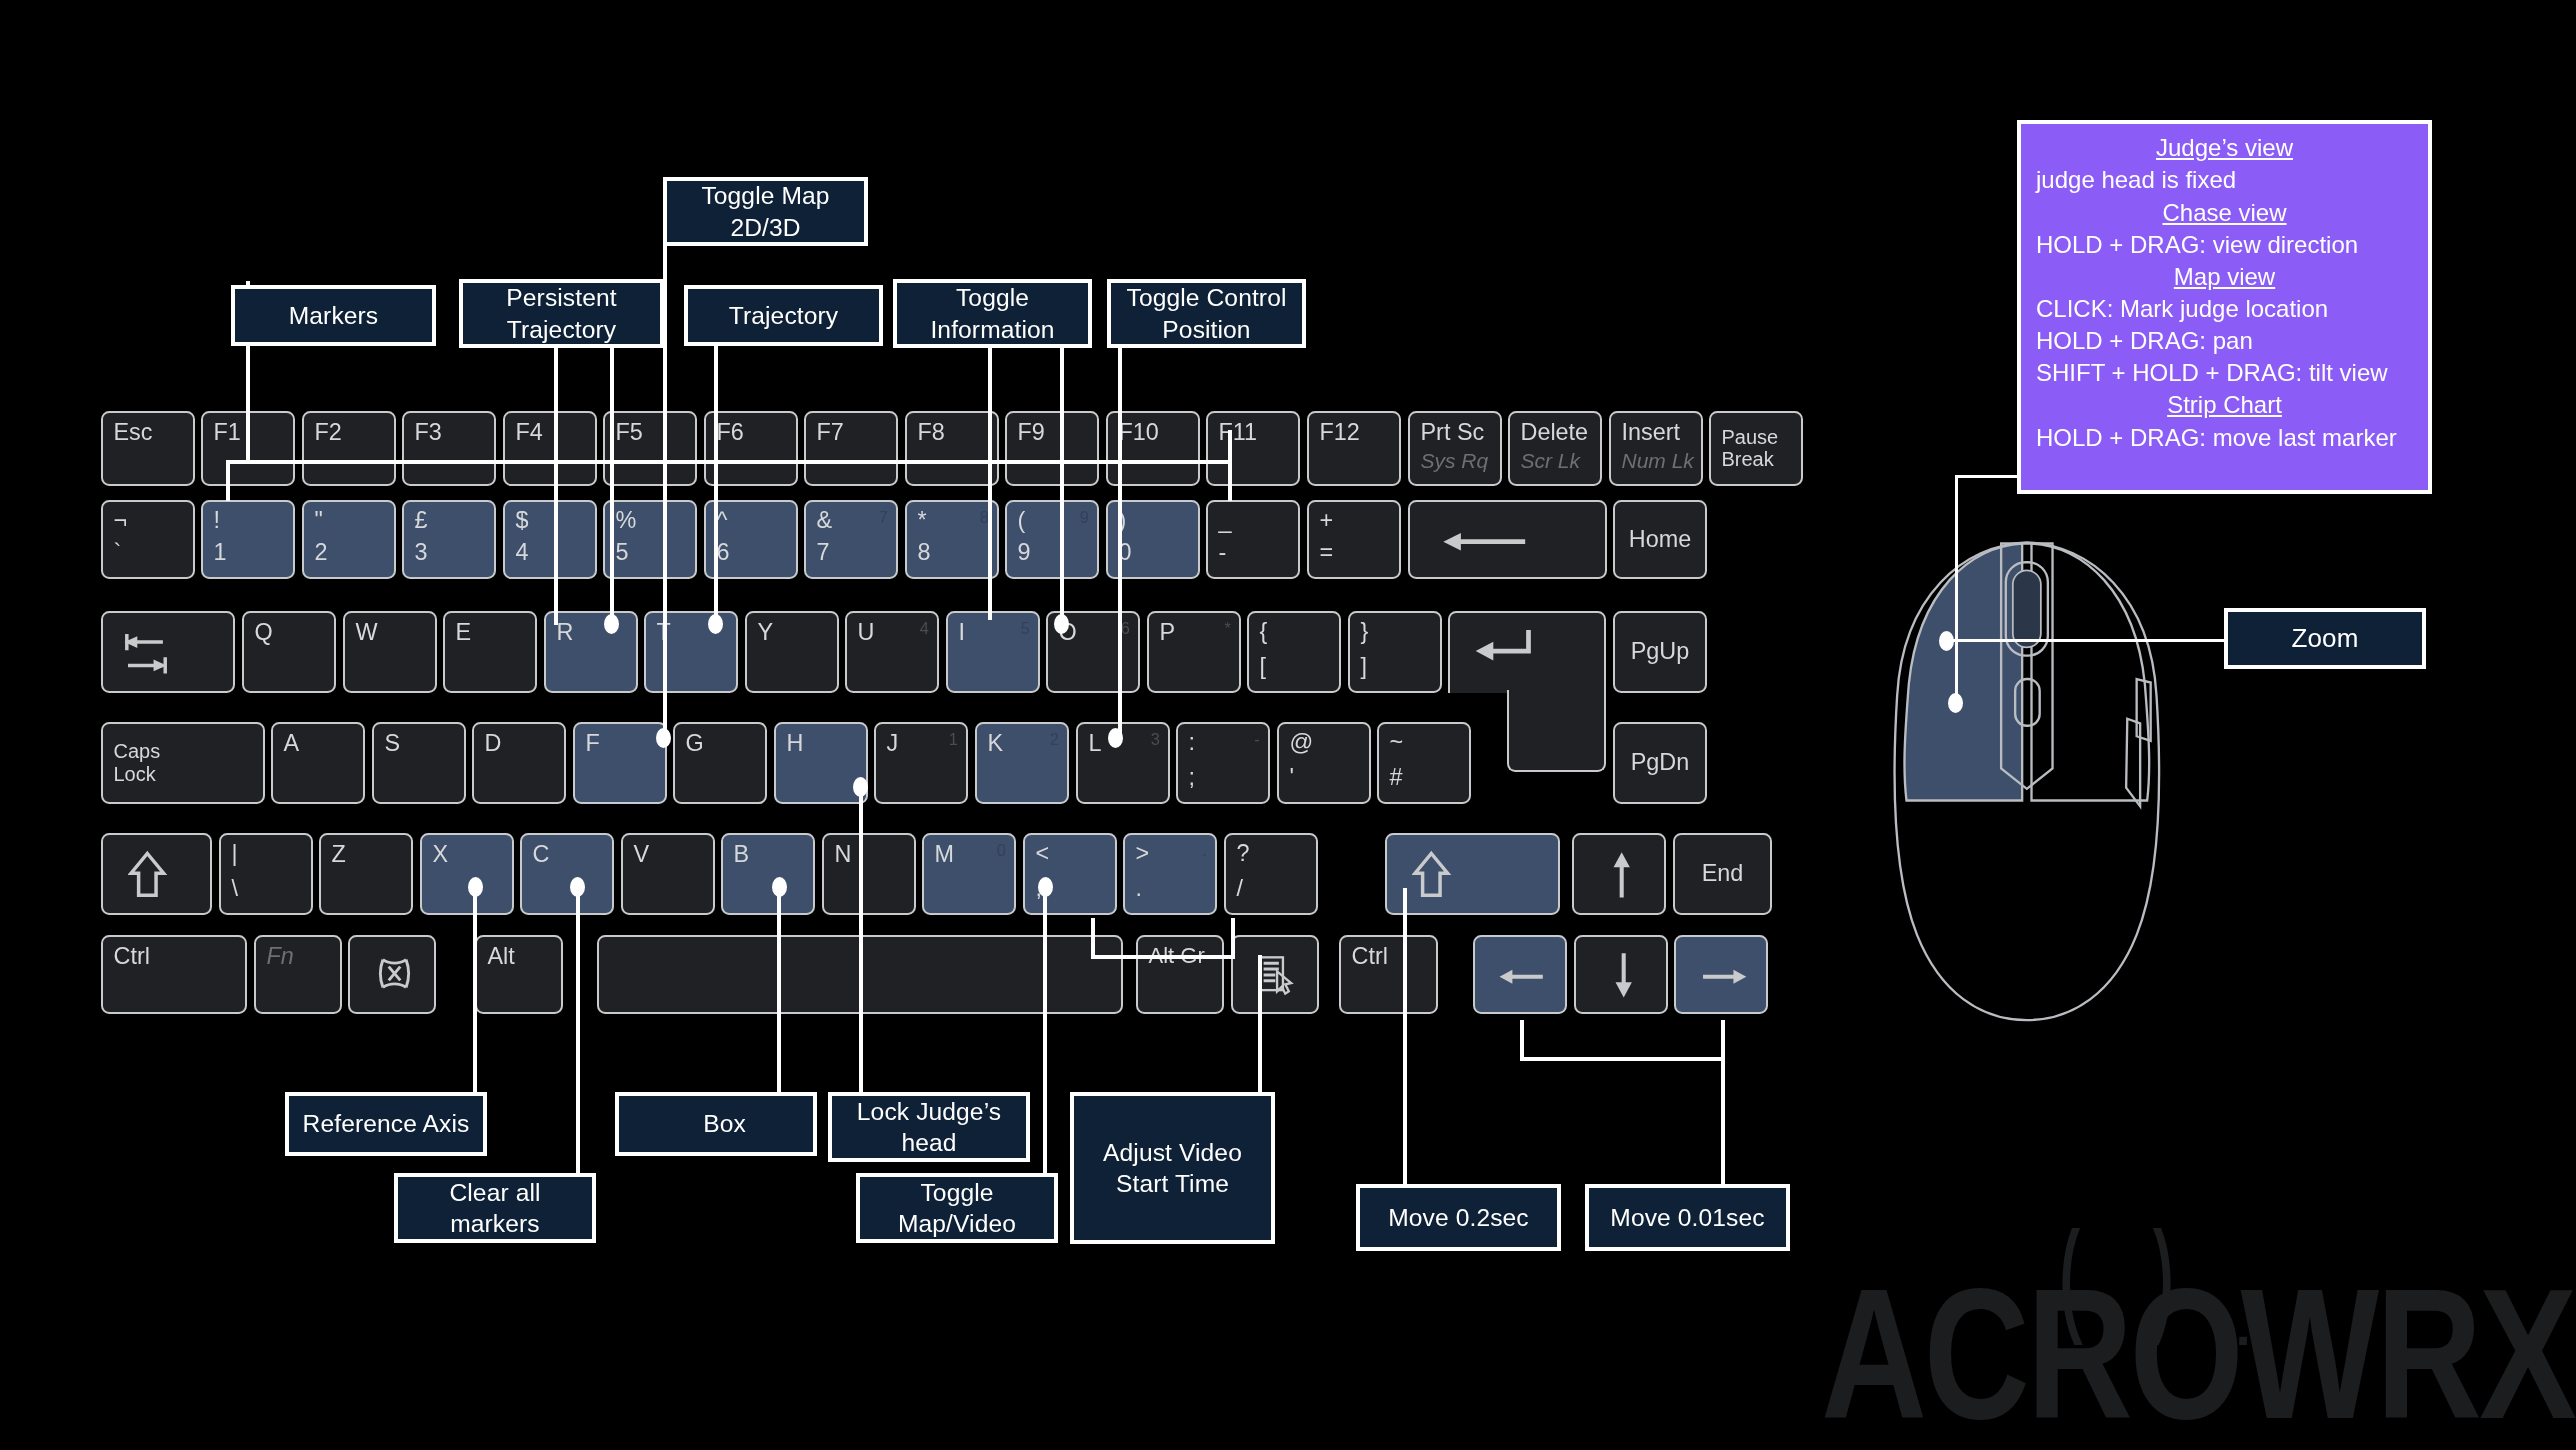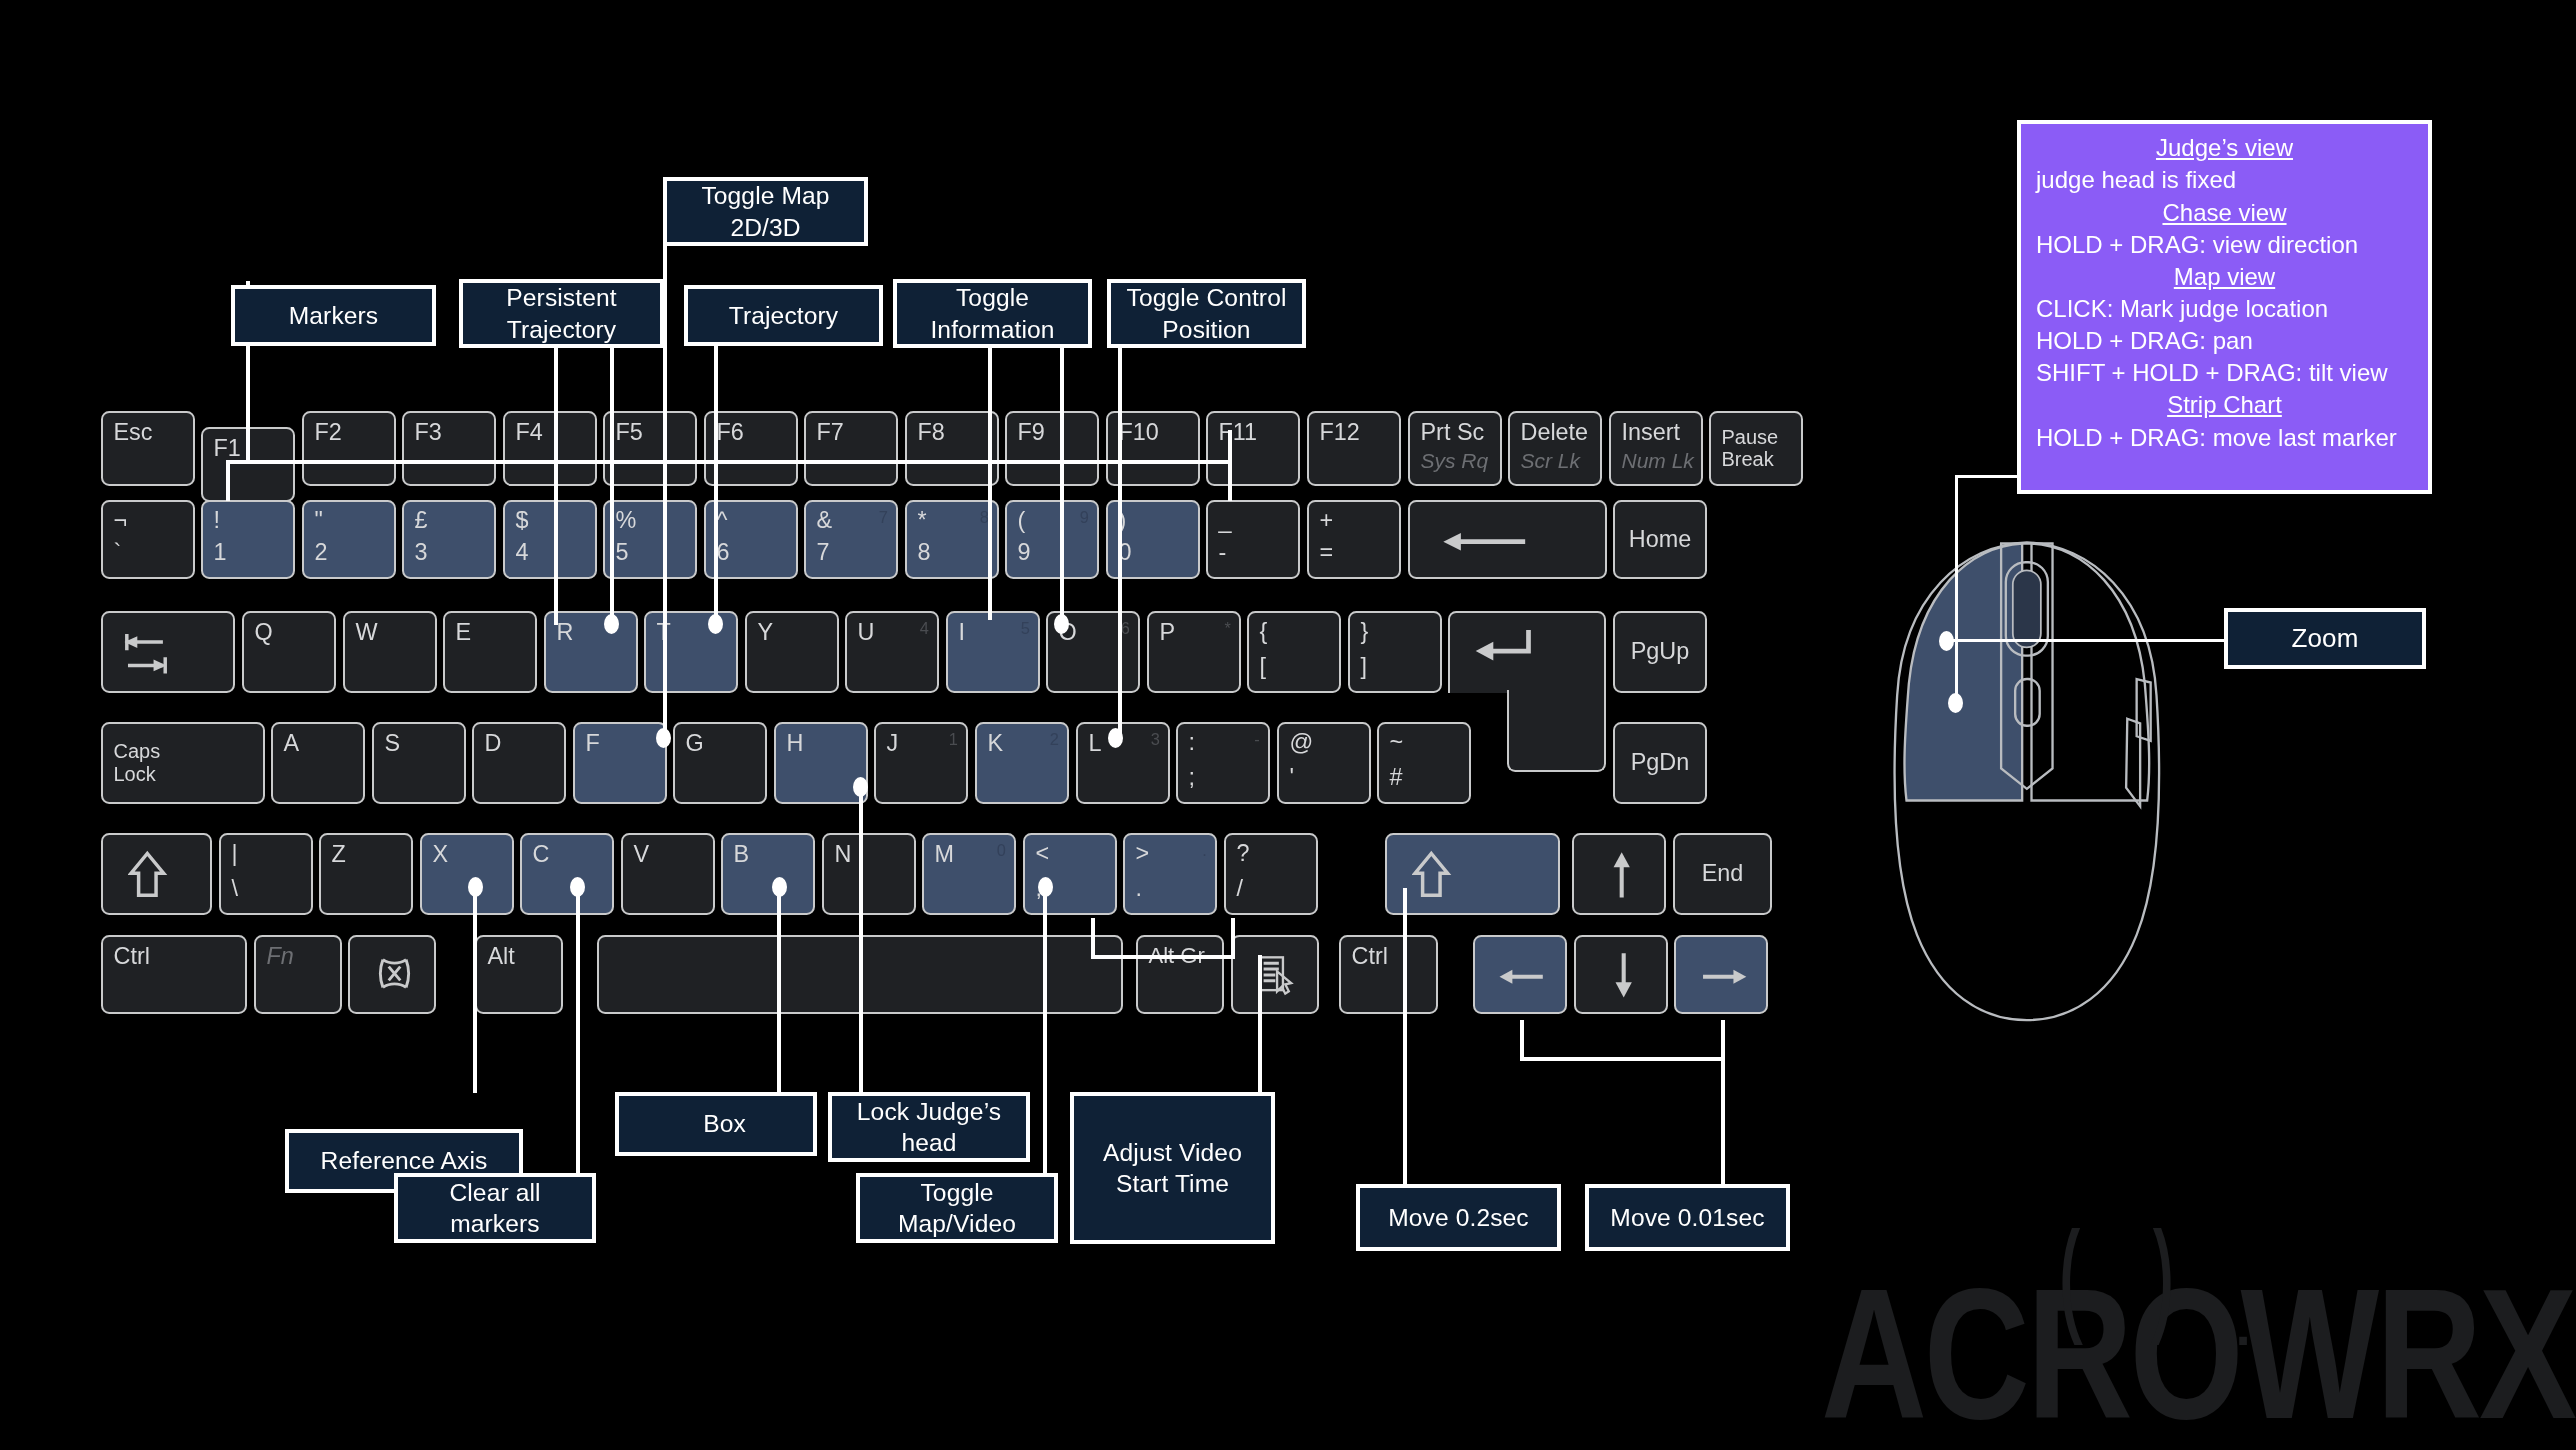--- a/index.html
+++ b/index.html
@@ -188,7 +188,7 @@
   <div class="key" style="left:101px;top:411px;width:94px;height:75px;">
       <span class="lbl">Esc</span>
     </div>
-  <div class="key" style="left:201px;top:411px;width:94px;height:75px;margin-top:16px;">
+  <div class="key" style="left:201px;top:411px;width:94px;height:75px;">
       <span class="lbl">F1</span>
     </div>
   <div class="key" style="left:302px;top:411px;width:94px;height:75px;">

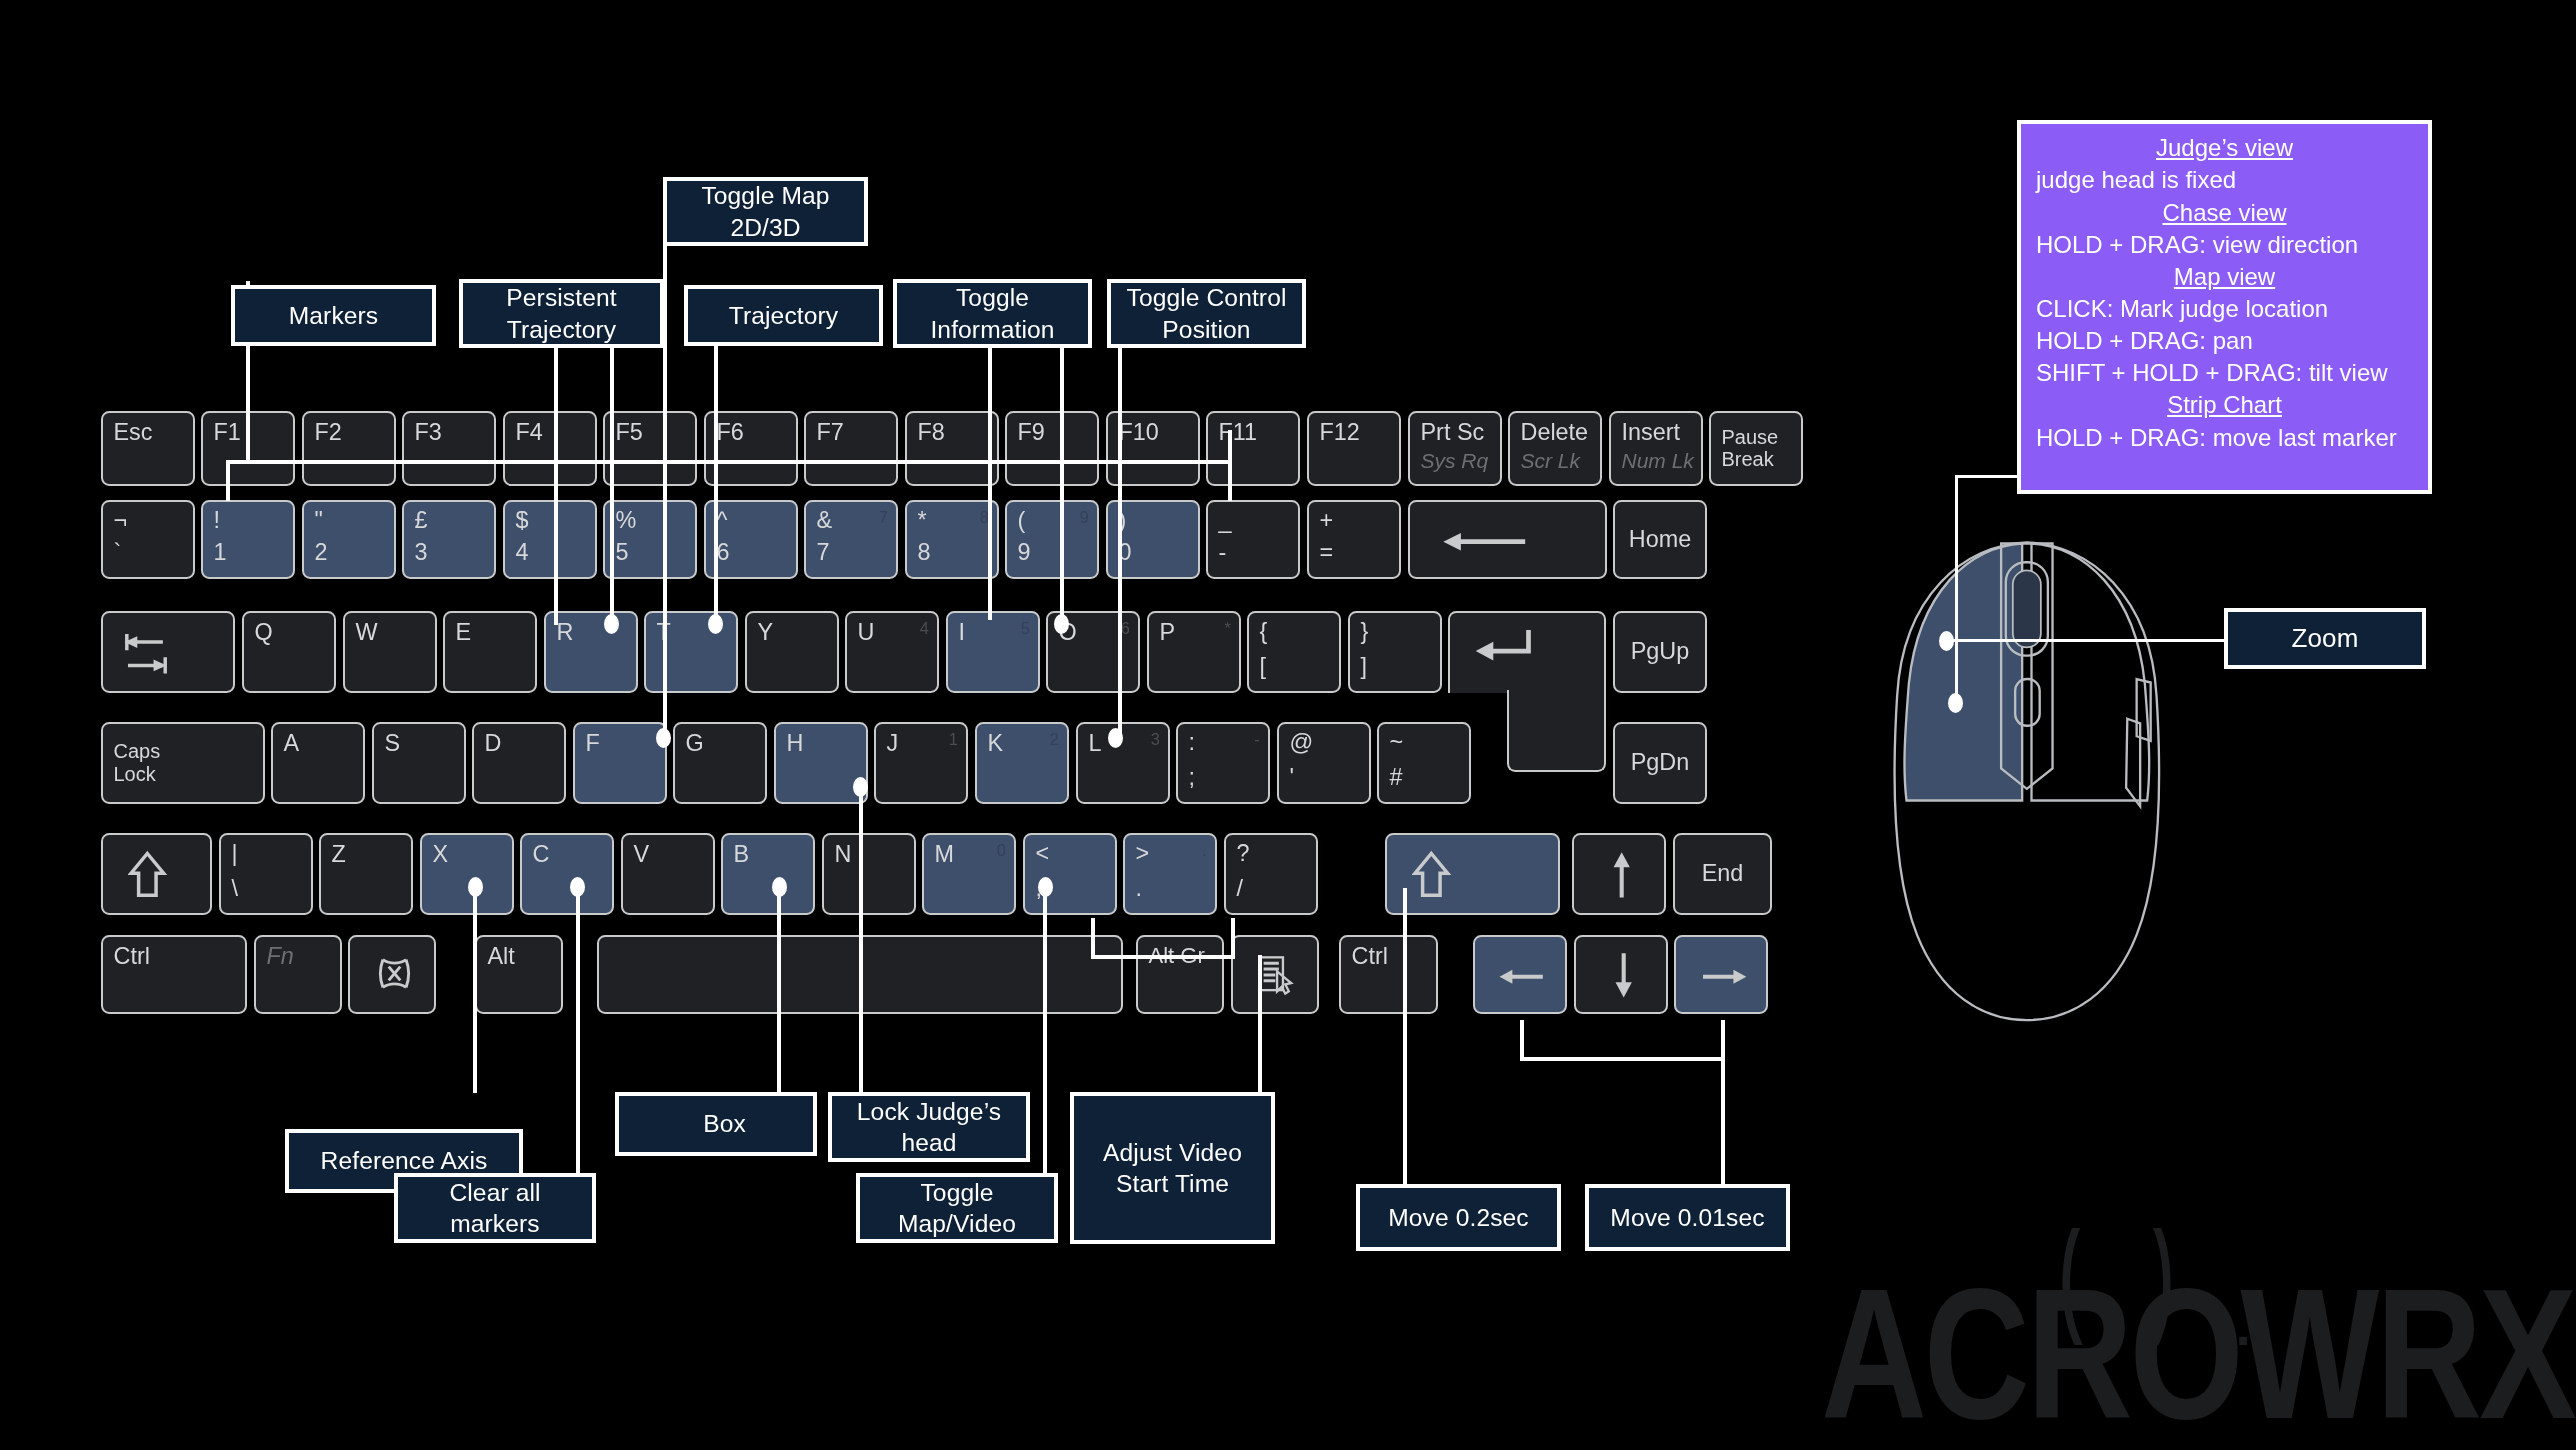--- a/index.html
+++ b/index.html
@@ -561,7 +561,7 @@
 <div class="lead v" style="left:1721px;top:1020px;height:41px;"></div>
 <div class="lead v" style="left:1721px;top:1057px;height:143px;"></div>
 
-<div class="callout" style="left:285px;top:1092px;width:238px;height:64px;margin-top:37px;">Reference Axis</div>
+<div class="callout" style="left:285px;top:1092px;width:202px;height:64px;">Reference Axis</div>
 <div class="callout" style="left:394px;top:1173px;width:202px;height:70px;white-space:pre-line;">Clear all
 markers</div>
 <div class="callout" style="left:615px;top:1092px;width:202px;height:64px;padding-left:23px;">Box</div>

